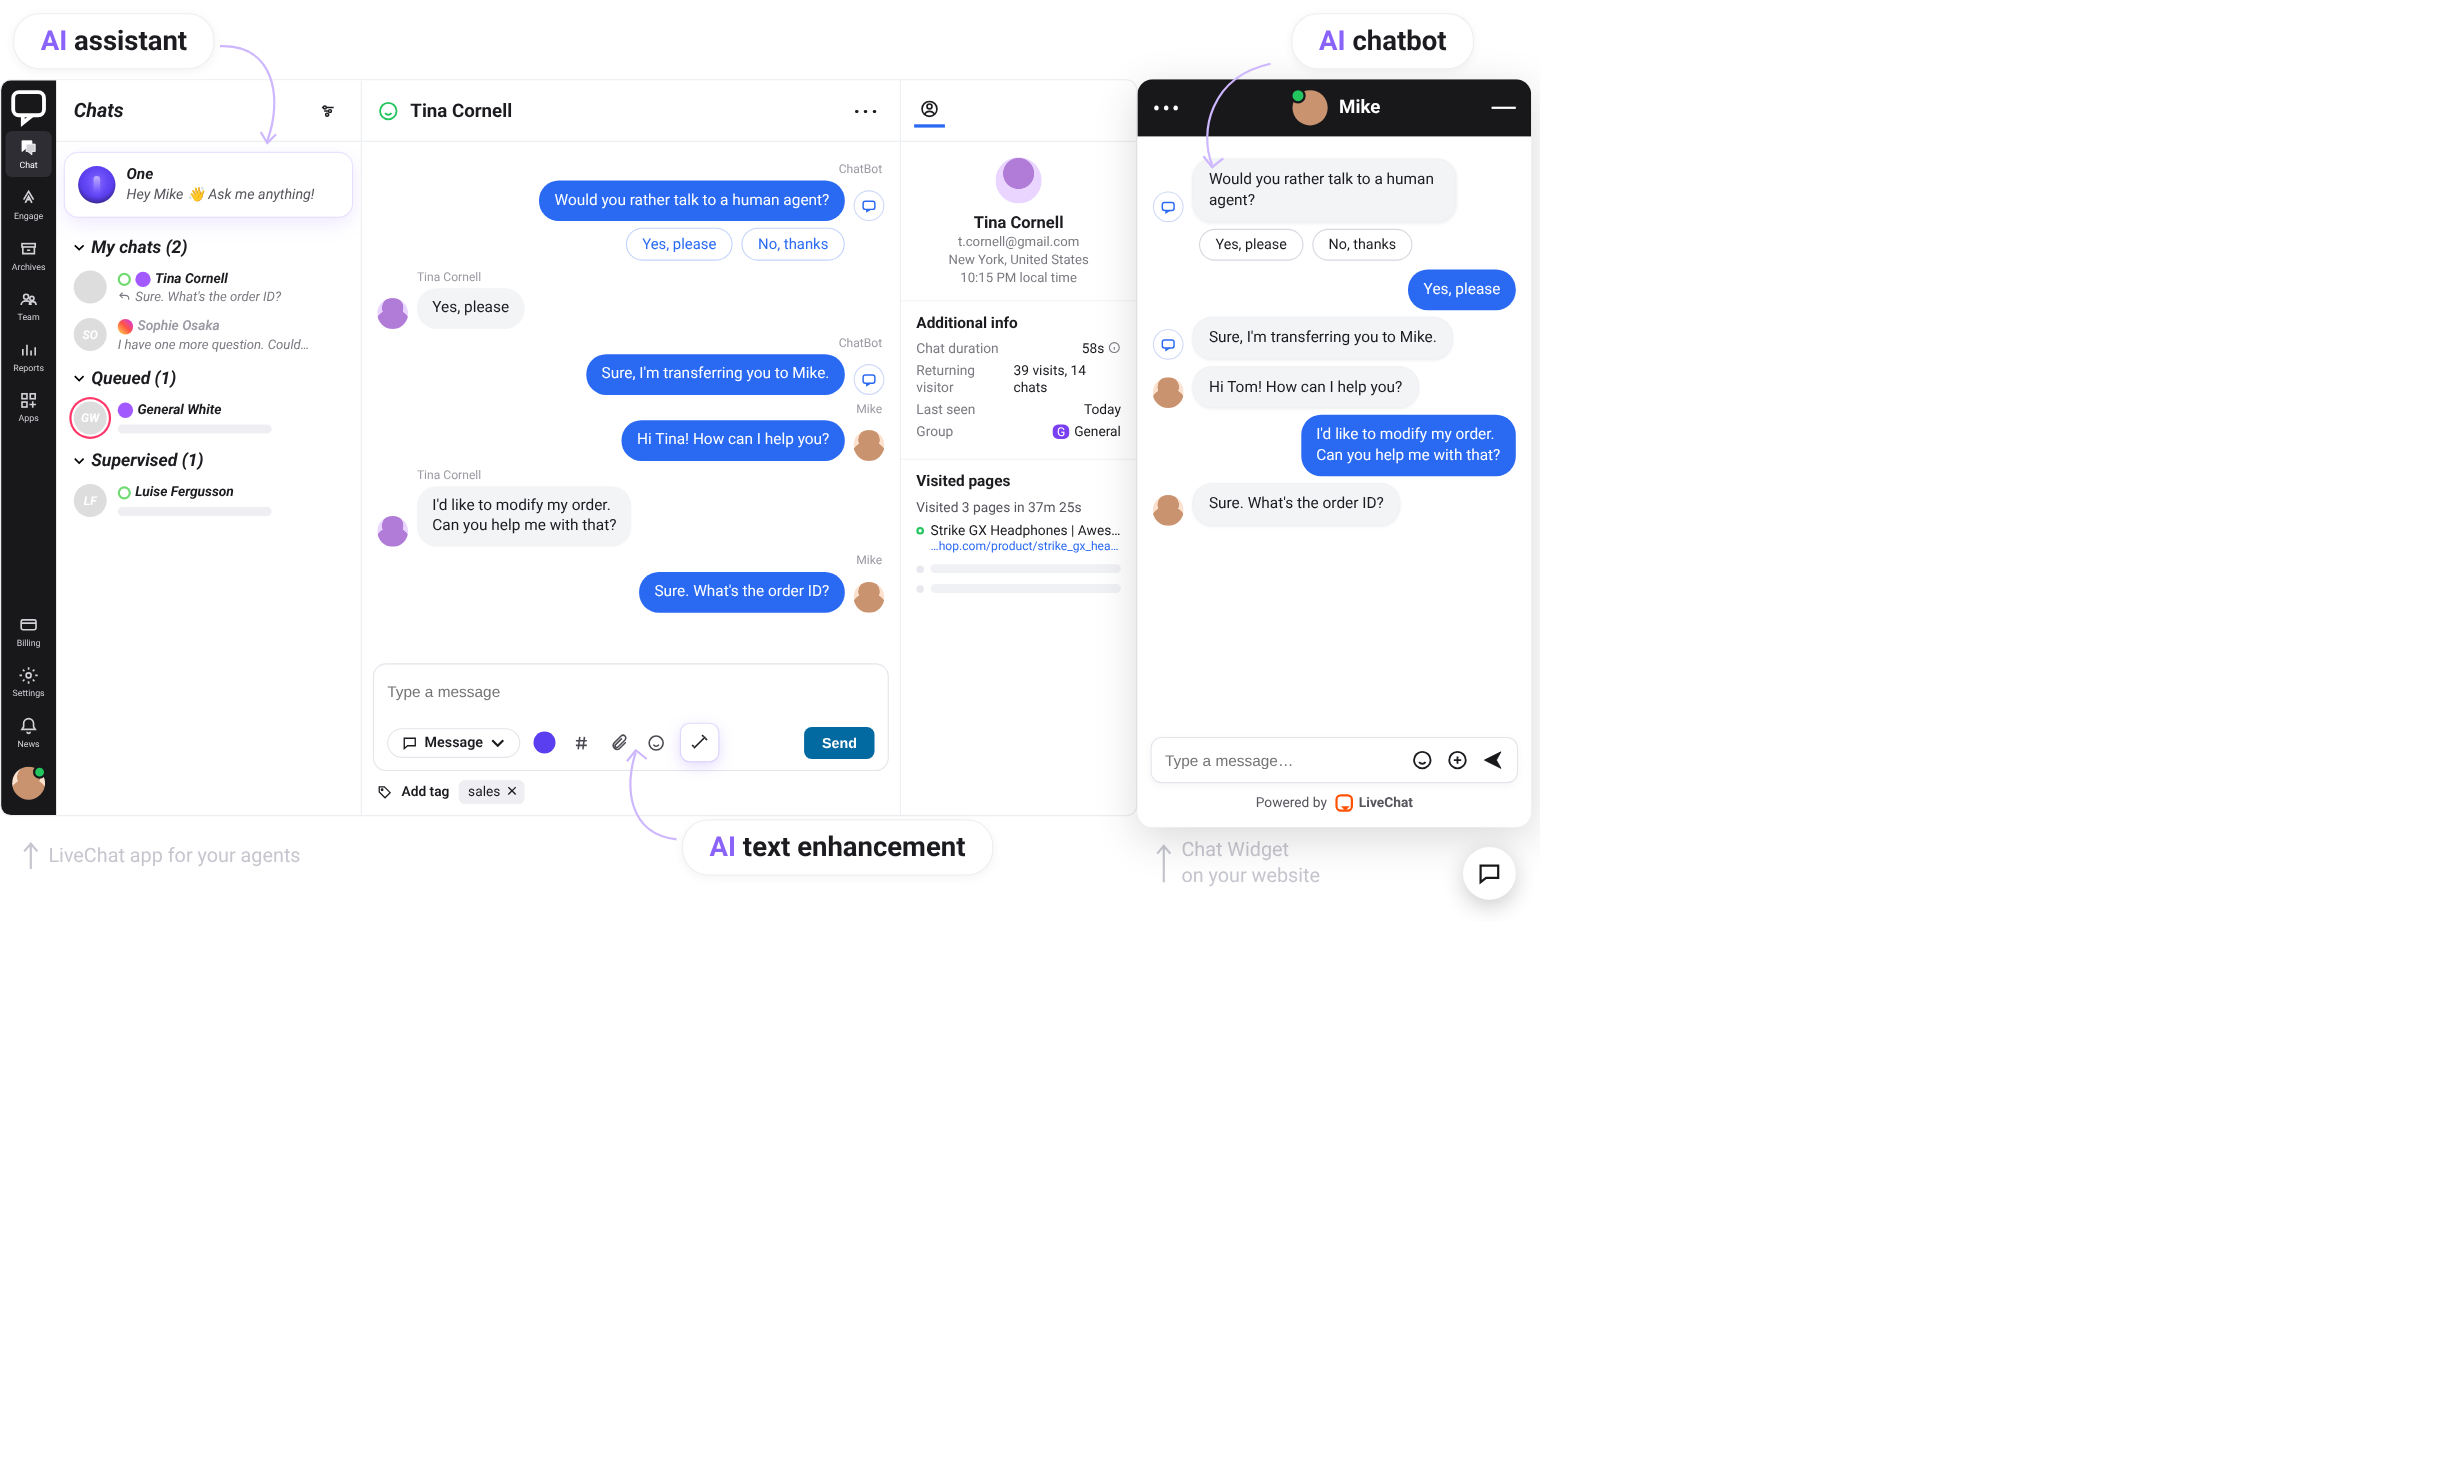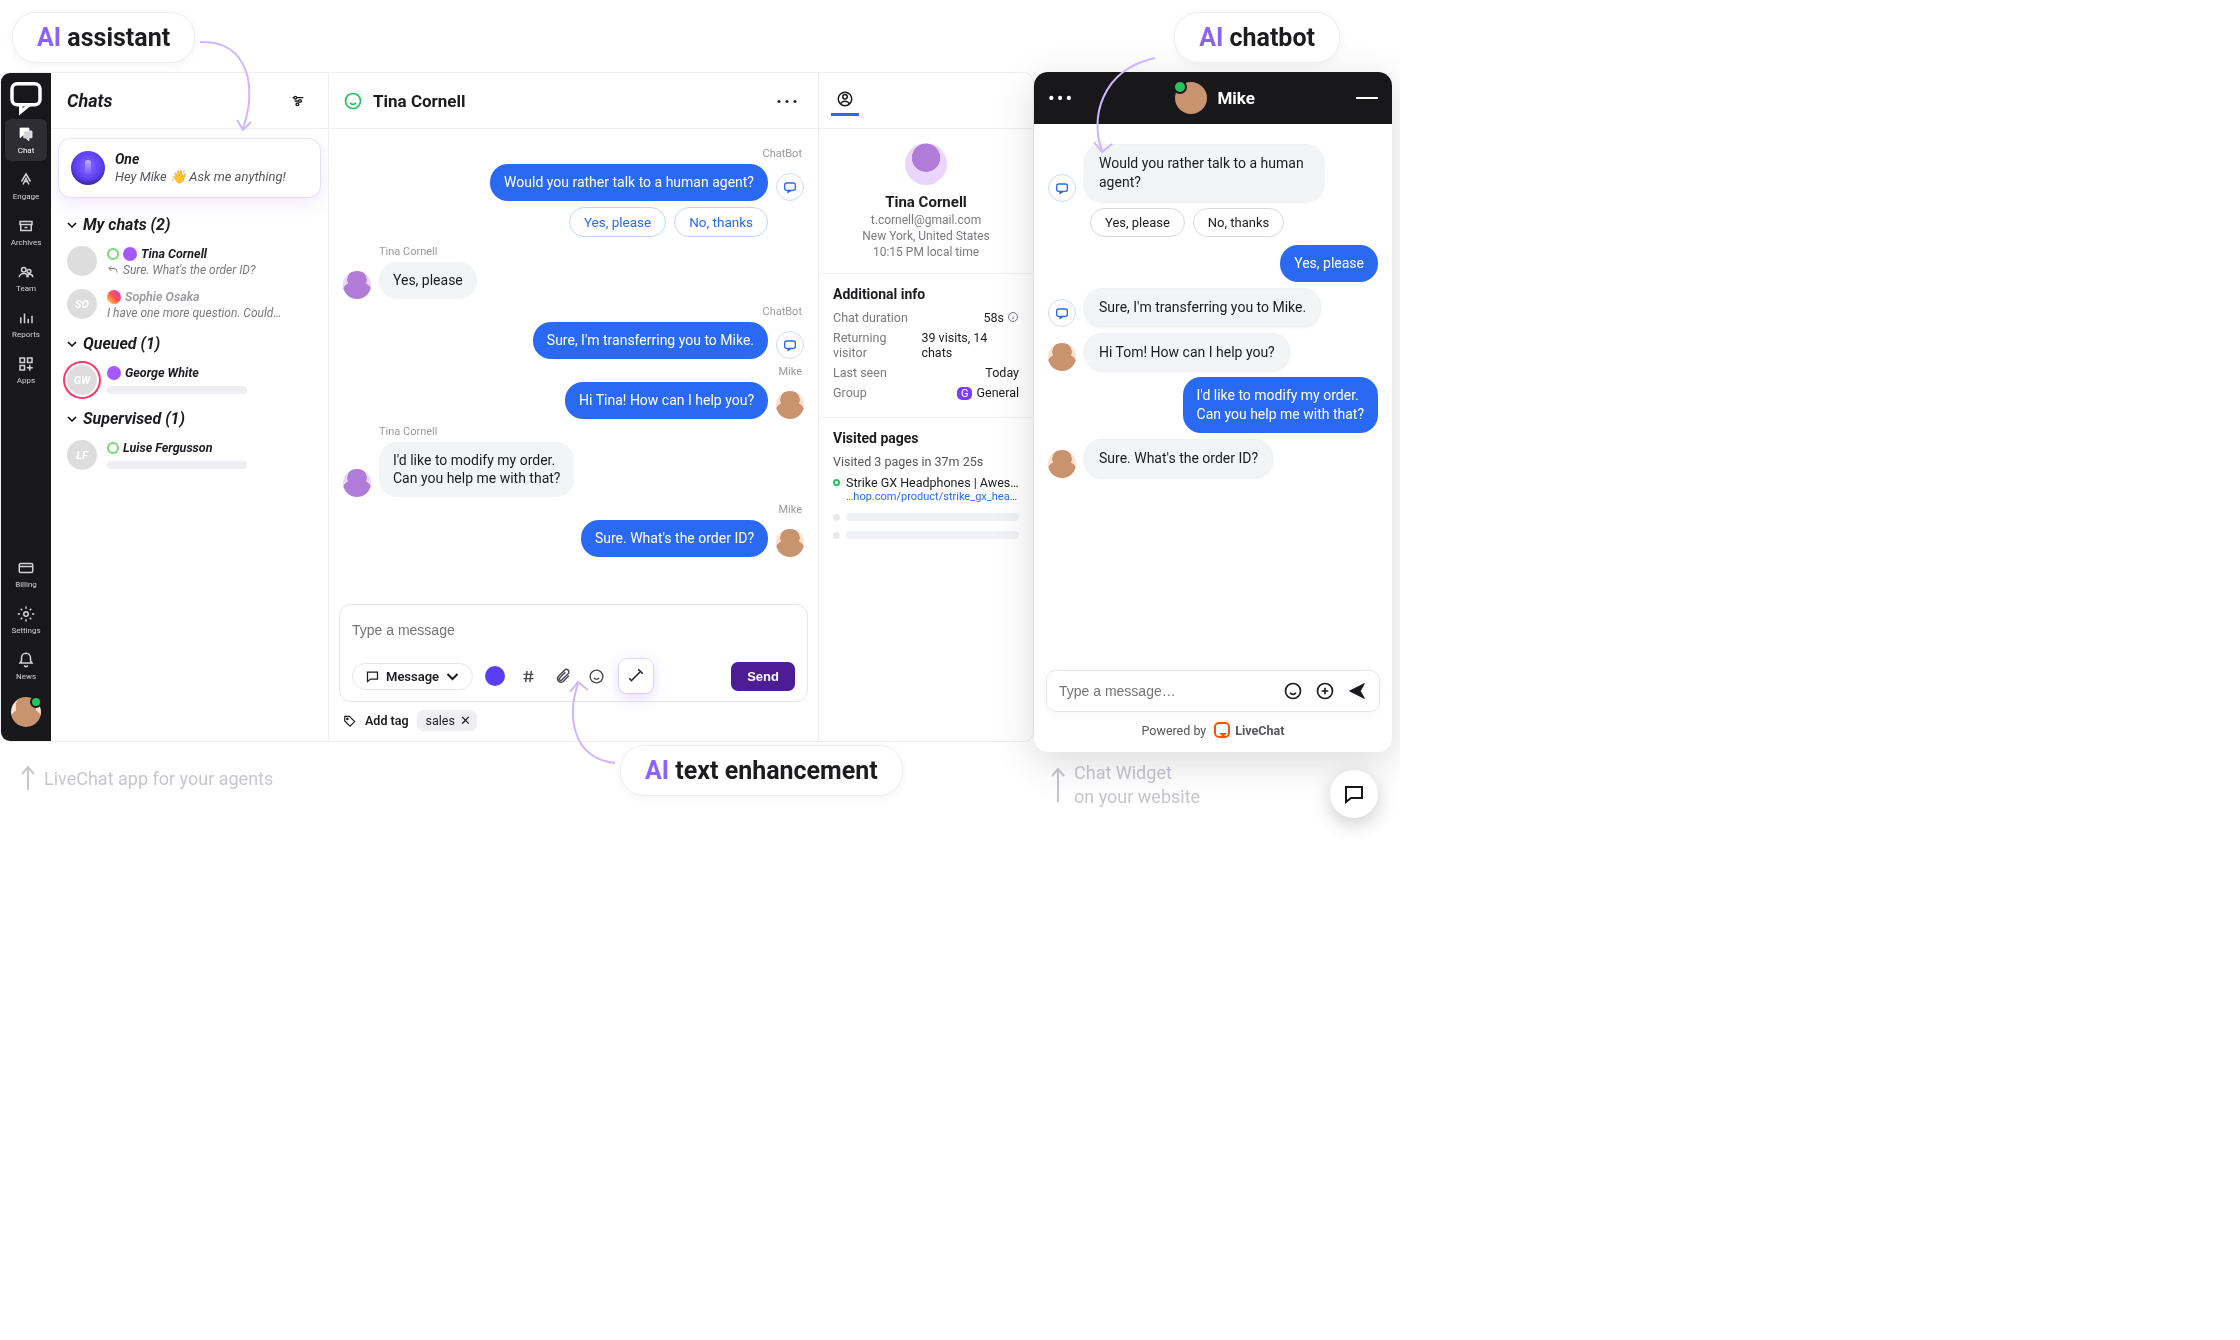--- a/index.html
+++ b/index.html
@@ -486,7 +486,7 @@
         <div class="meta">
           <div class="row1">
             <span class="src" style="background:#a259ff"></span>
-            <span>George White</span>
+            <span>General White</span>
           </div>
           <div class="skeleton s1"></div>
         </div>

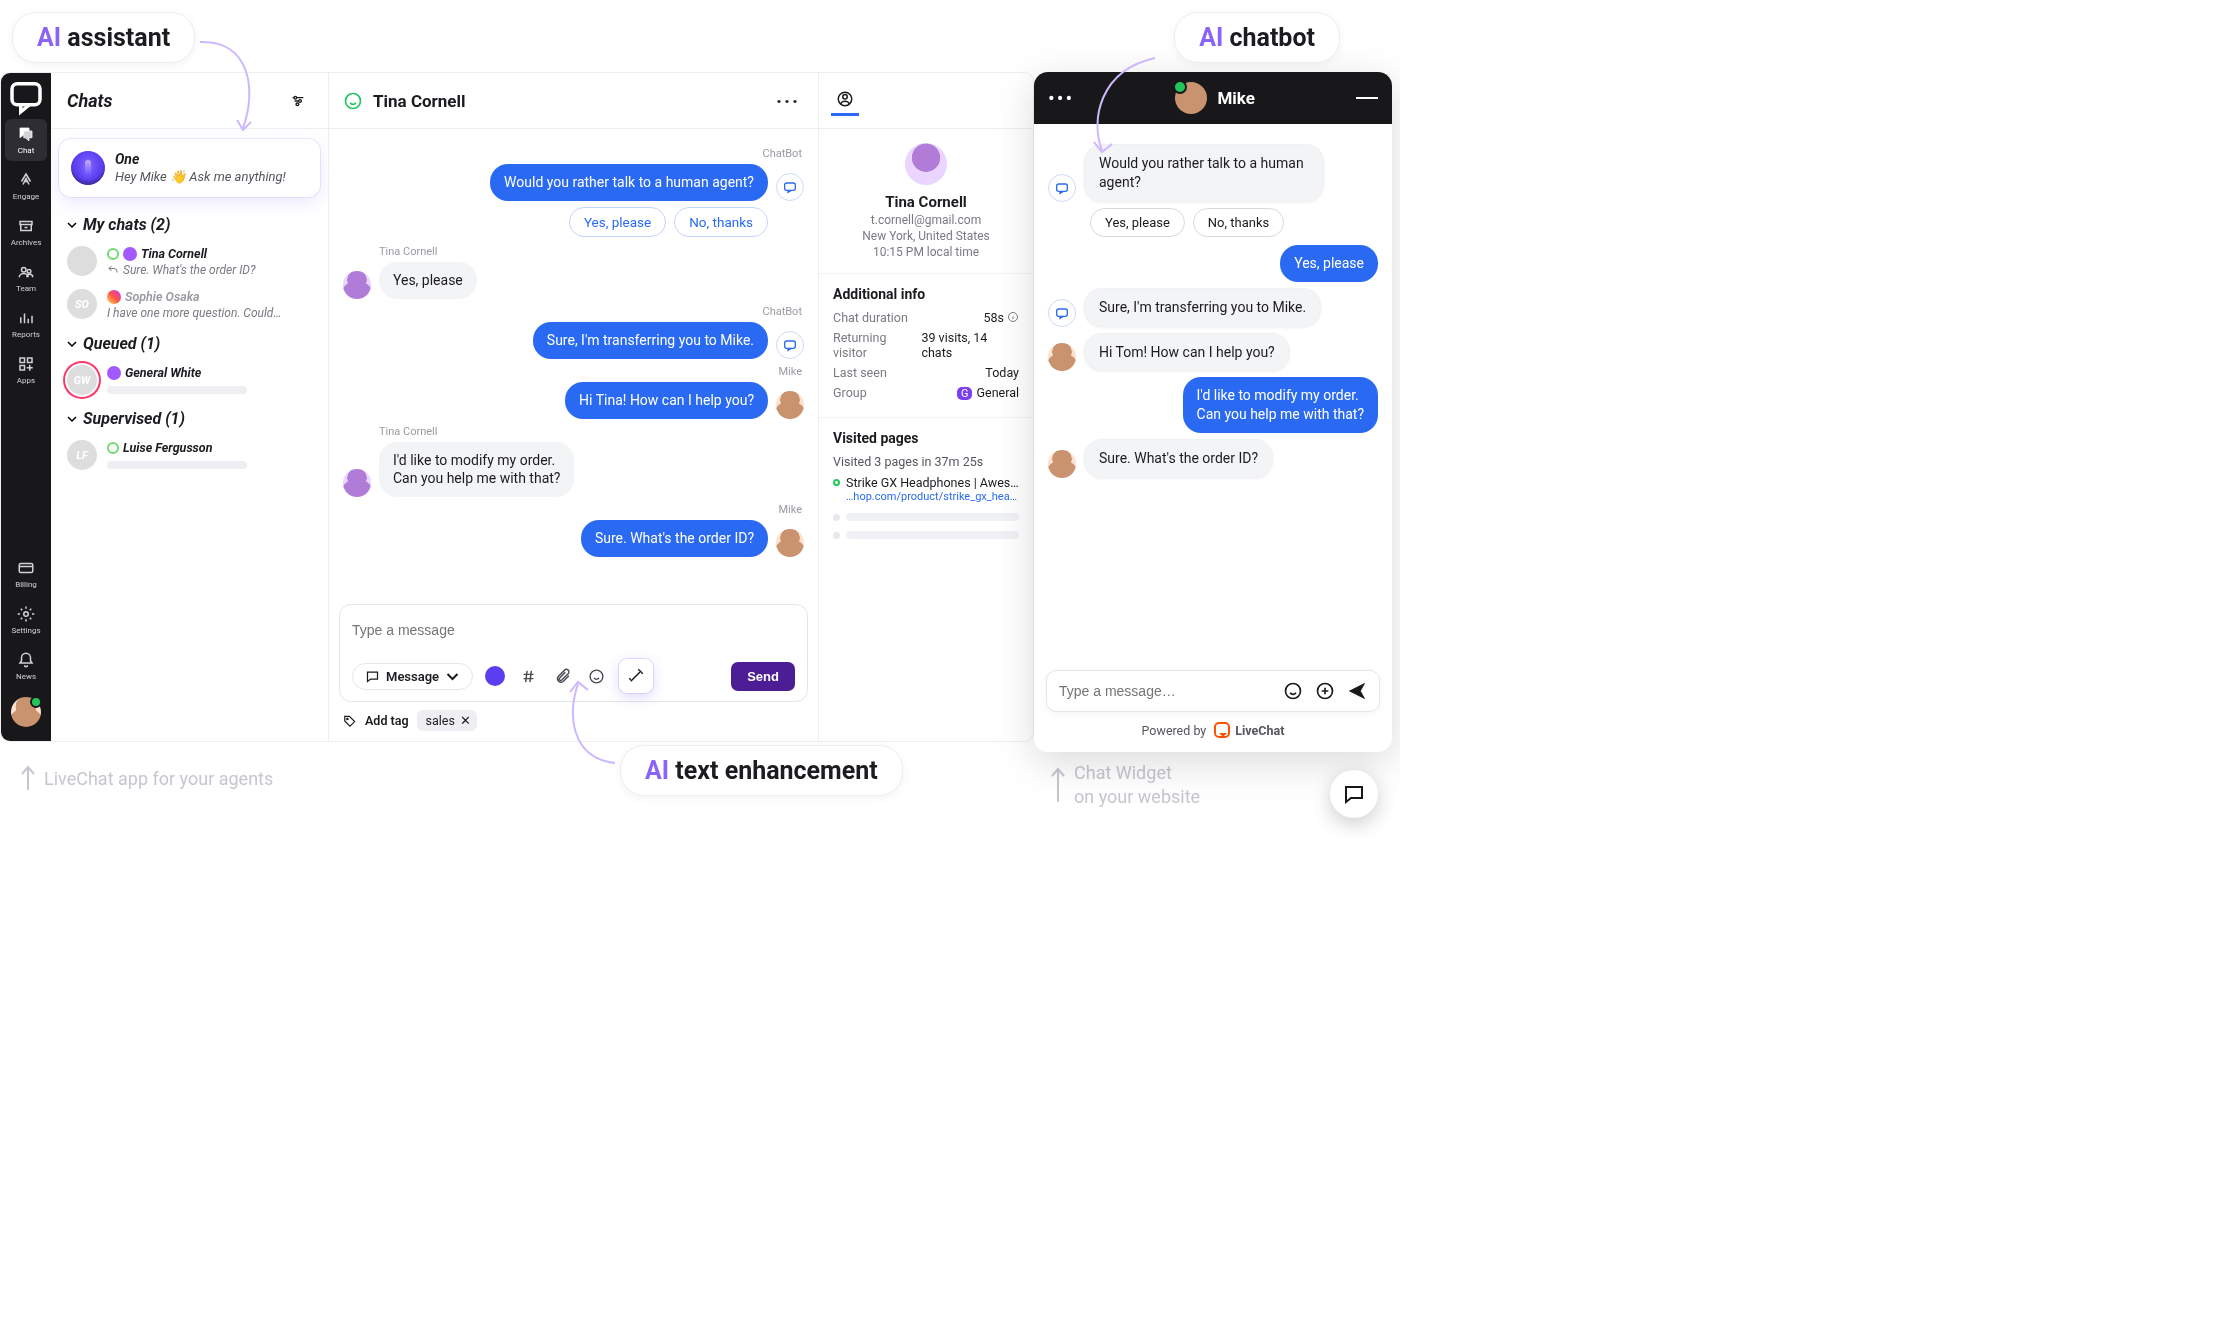--- a/index.html
+++ b/index.html
@@ -195,7 +195,7 @@
   }
   .wand-btn svg{width:18px;height:18px;stroke:#1b1b20;}
   .send-btn {
-    margin-left:auto; background:#4c1d95; color:#fff; border:none; border-radius:7px;
+    margin-left:auto; background:#0369a1; color:#fff; border:none; border-radius:7px;
     padding:7px 16px; font-size:13px; font-weight:600; cursor:pointer;
   }
 

